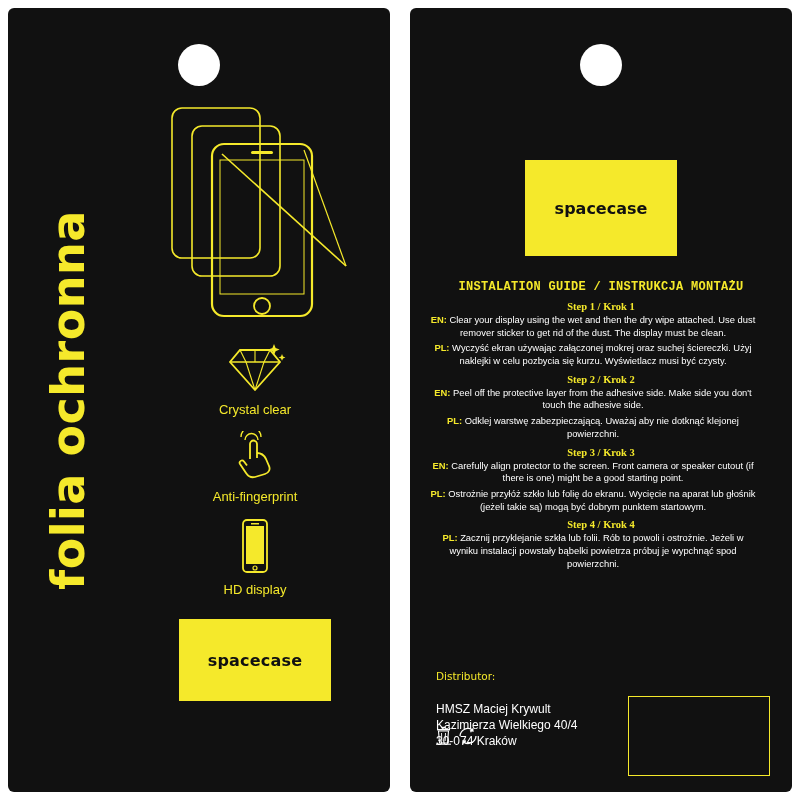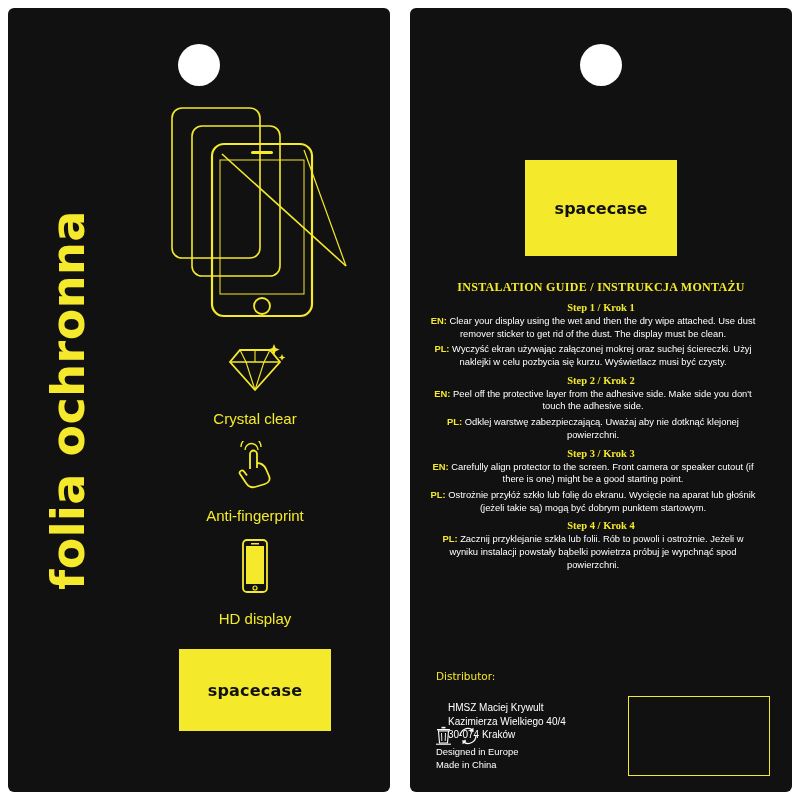--- a/index.html
+++ b/index.html
@@ -166,7 +166,7 @@
     text-align: center;
     letter-spacing: 0.3px;
     margin-bottom: 7px;
-    font-family: Liberation Serif, serif;
+    font-family: Liberation Mono, monospace;
   }
   .step-title {
     color: #f5e92b;

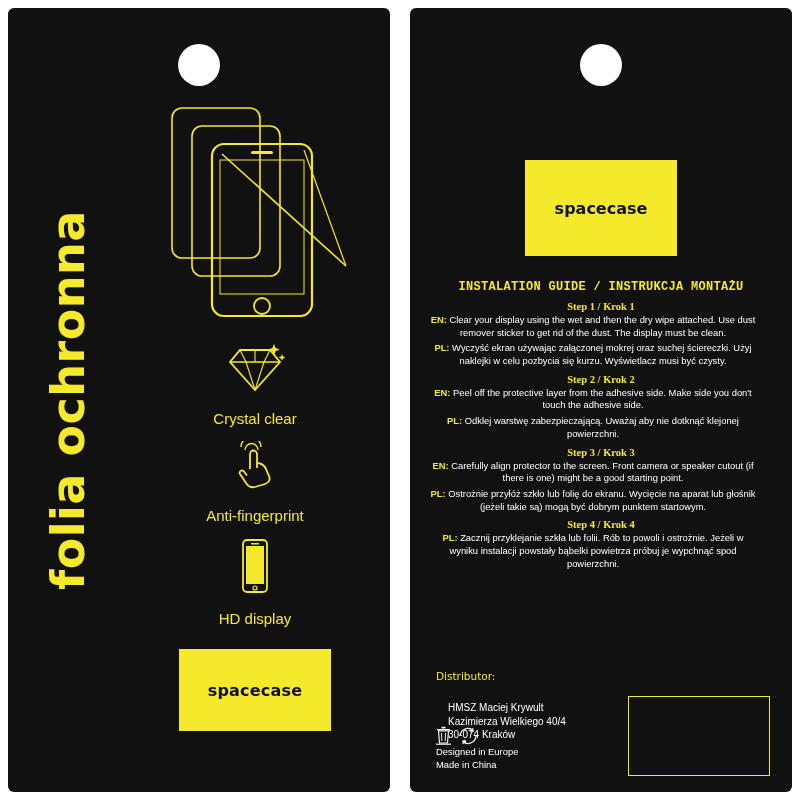--- a/index.html
+++ b/index.html
@@ -102,8 +102,8 @@
   }
   .feature-label {
     color: #f5e92b;
-    font-size: 15px;
-    margin-top: 12px;
+    font-size: 13px;
+    margin-top: 4px;
     font-family: "Liberation Sans", sans-serif;
   }
 

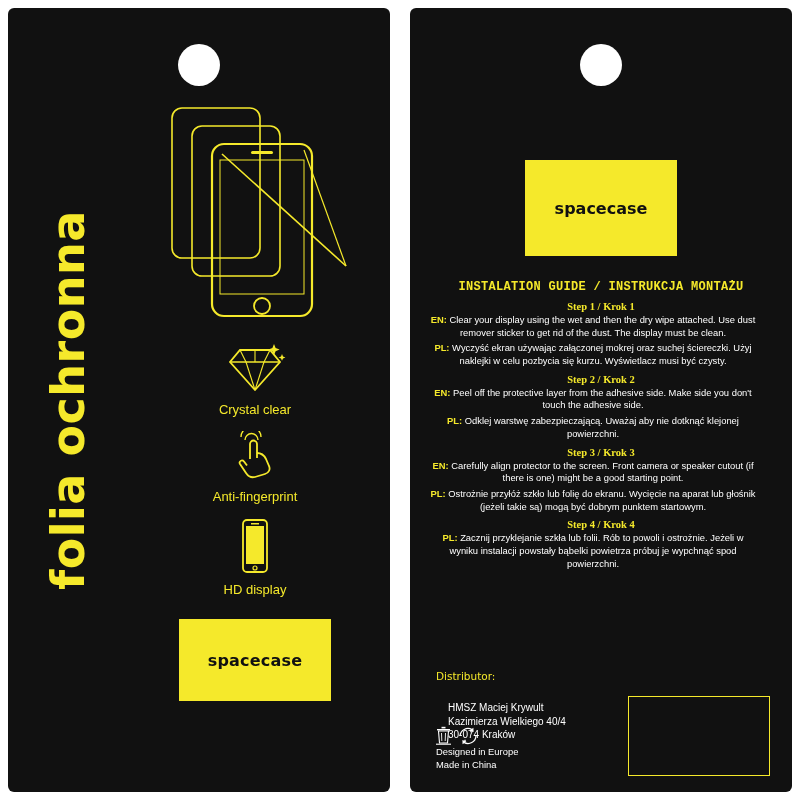--- a/index.html
+++ b/index.html
@@ -203,9 +203,8 @@
   }
   .dist-line {
     color: #ffffff;
-    font-size: 10px;
+    font-size: 12px;
     line-height: 1.35;
-    margin-left: 12px;
   }
   .origin {
     position: absolute;

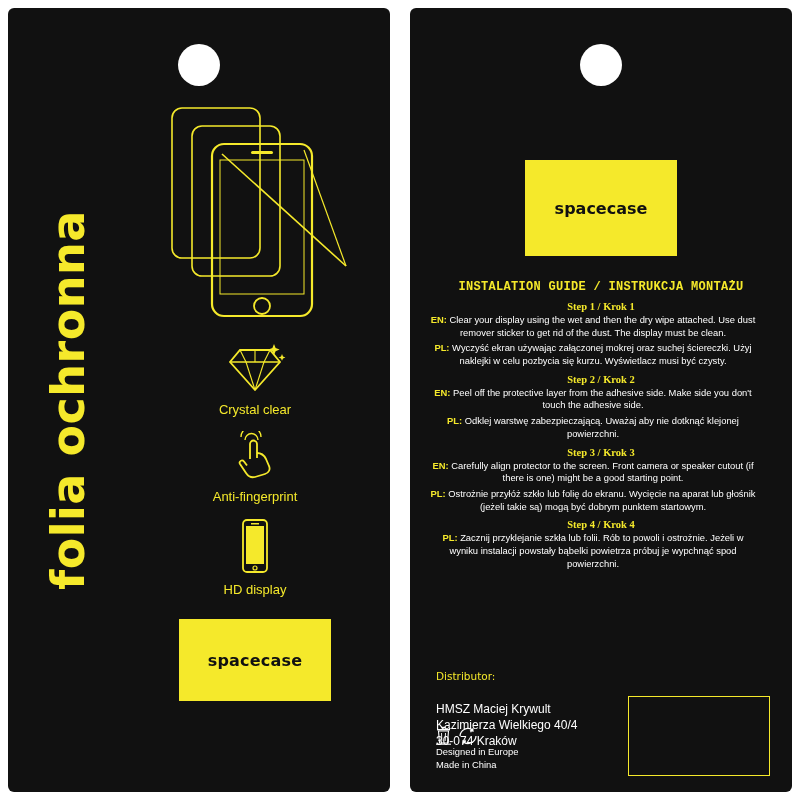--- a/index.html
+++ b/index.html
@@ -370,10 +370,6 @@
         </span>
       </div>
 
-      <div class="origin">
-        <div class="origin-line">Designed in Europe</div>
-        <div class="origin-line">Made in China</div>
-      </div>
 
       <div class="barcode-box"></div>
     </div>

